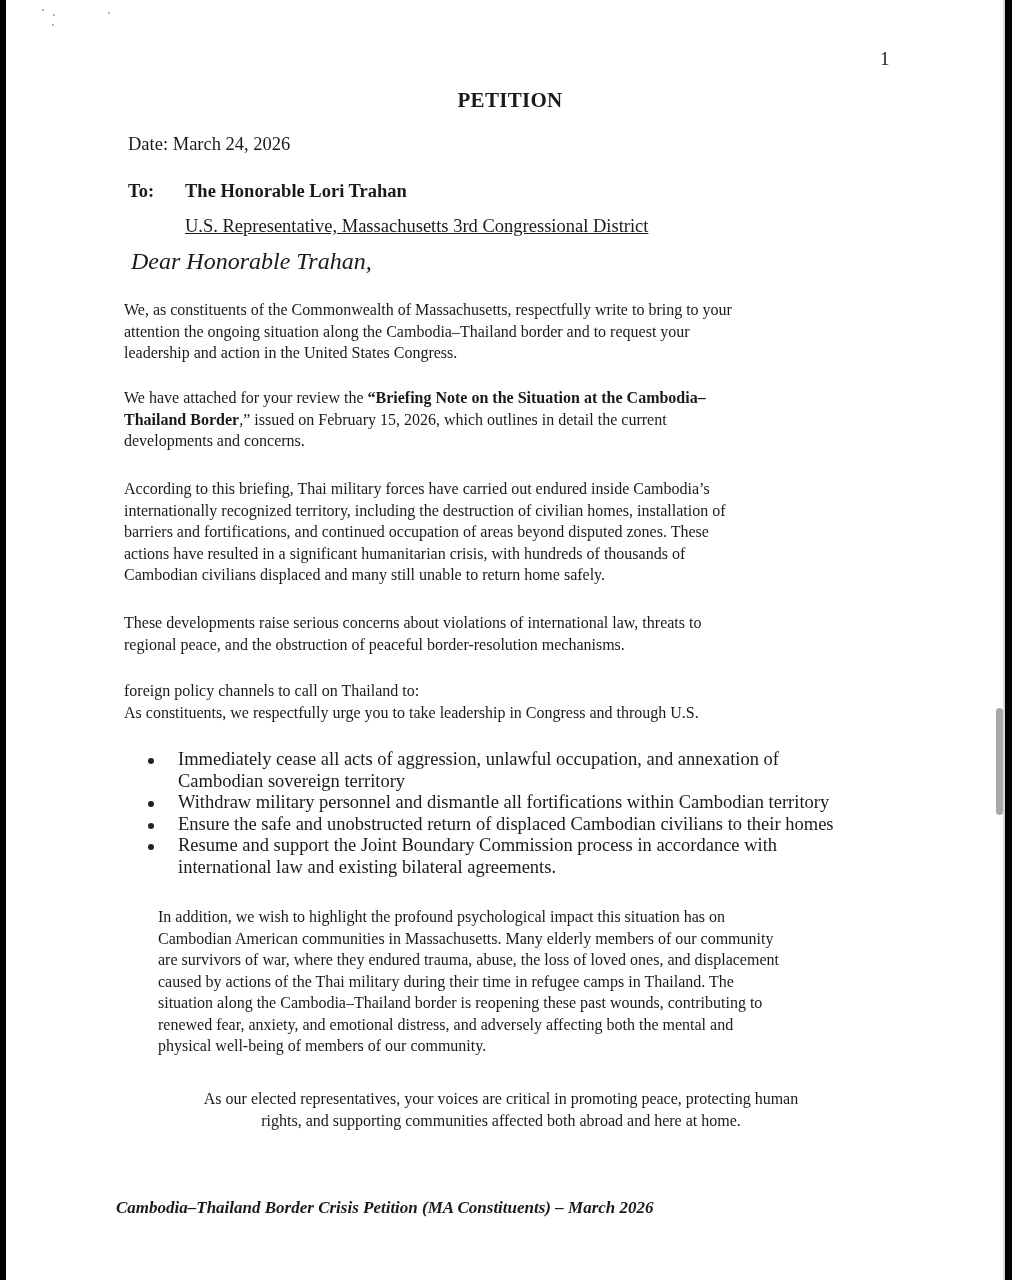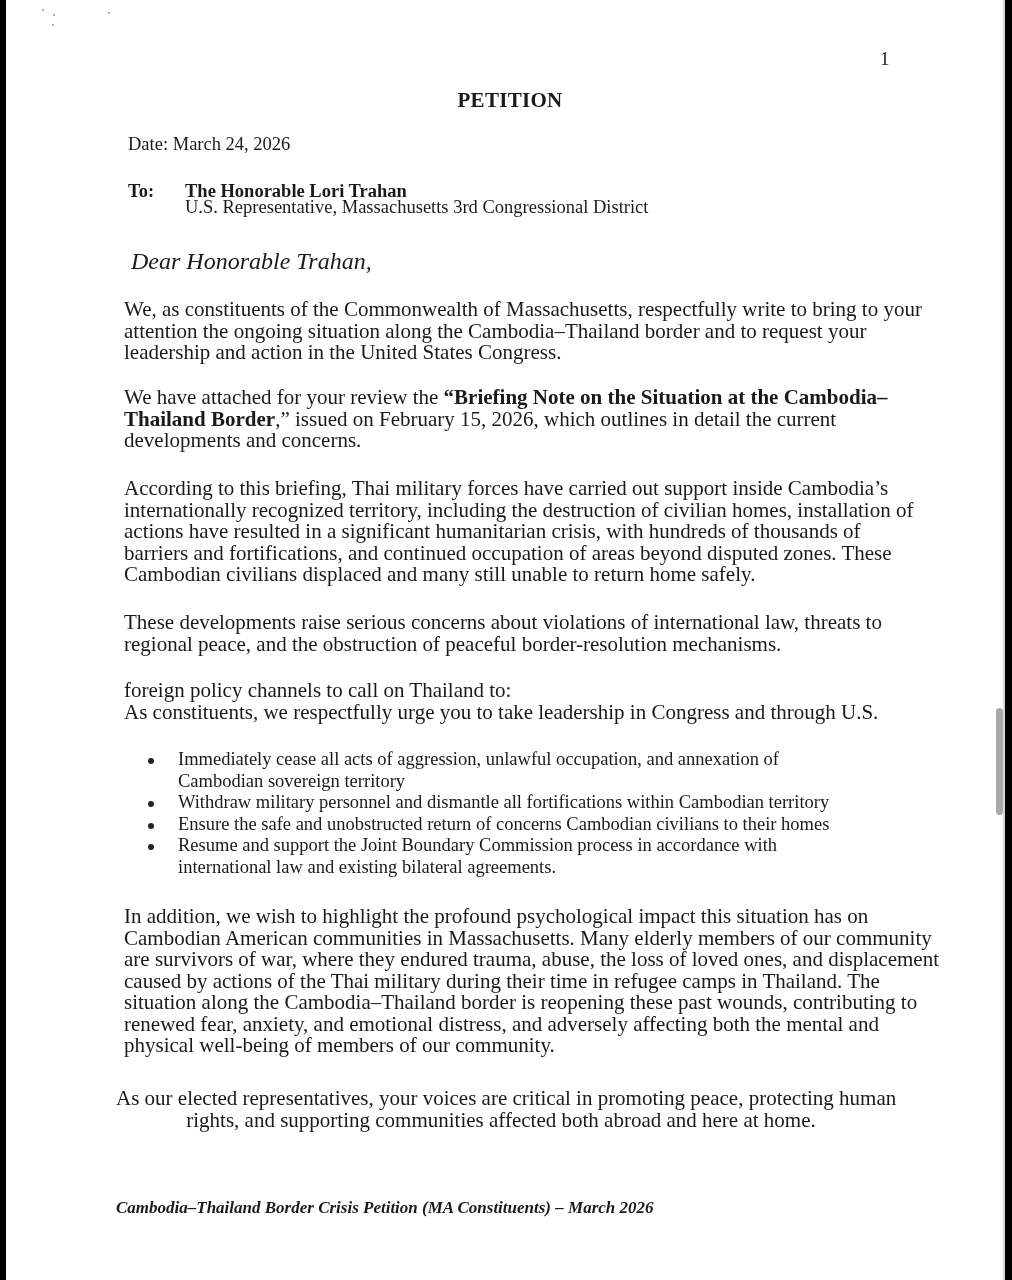--- a/index.html
+++ b/index.html
@@ -100,8 +100,9 @@
     }
     .to-title {
       position: absolute;
-      left: 57px; top: 16px;
-      white-space: nowrap;
+      left: 57px; top: 35px;
+      white-space: nowrap;
+      text-decoration: underline;
     }
     .salutation {
       position: absolute;

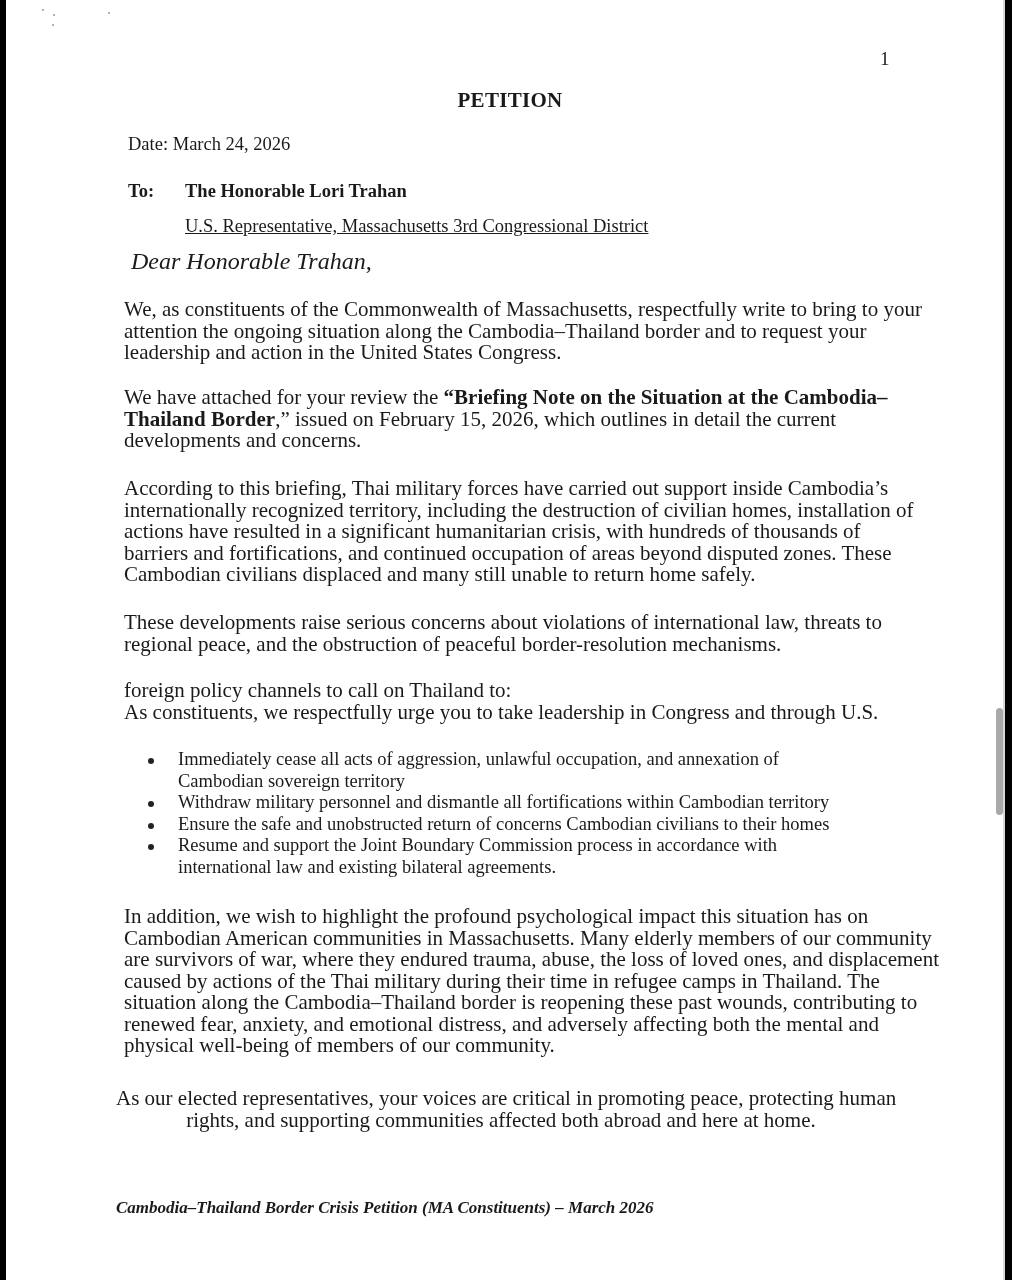--- a/index.html
+++ b/index.html
@@ -115,7 +115,7 @@
       position: absolute;
       left: 124px;
       width: 770px;
-      font-size: 21px;
+      font-size: 16px;
       line-height: 21.5px;
     }
     .para .line {

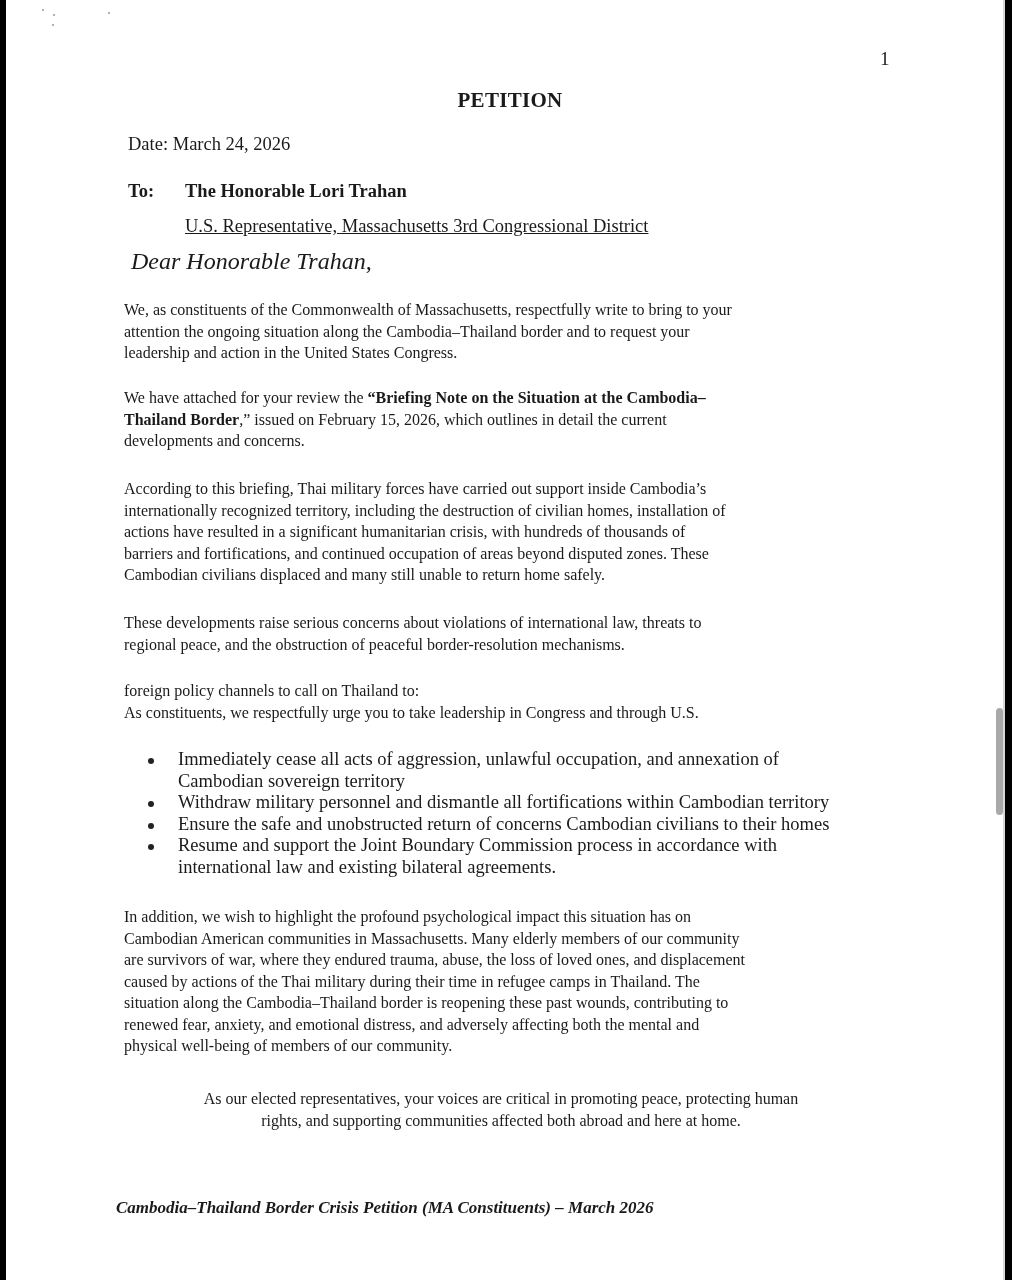--- a/index.html
+++ b/index.html
@@ -202,7 +202,7 @@
   </div>
 
   <div class="para" style="top:478px;">
-    <span class="line">According to this briefing, Thai military forces have carried out support inside Cambodia’s</span>
+    <span class="line">According to this briefing, Thai military forces have carried out endured inside Cambodia’s</span>
     <span class="line">internationally recognized territory, including the destruction of civilian homes, installation of</span>
     <span class="line">actions have resulted in a significant humanitarian crisis, with hundreds of thousands of</span>
     <span class="line">barriers and fortifications, and continued occupation of areas beyond disputed zones. These</span>

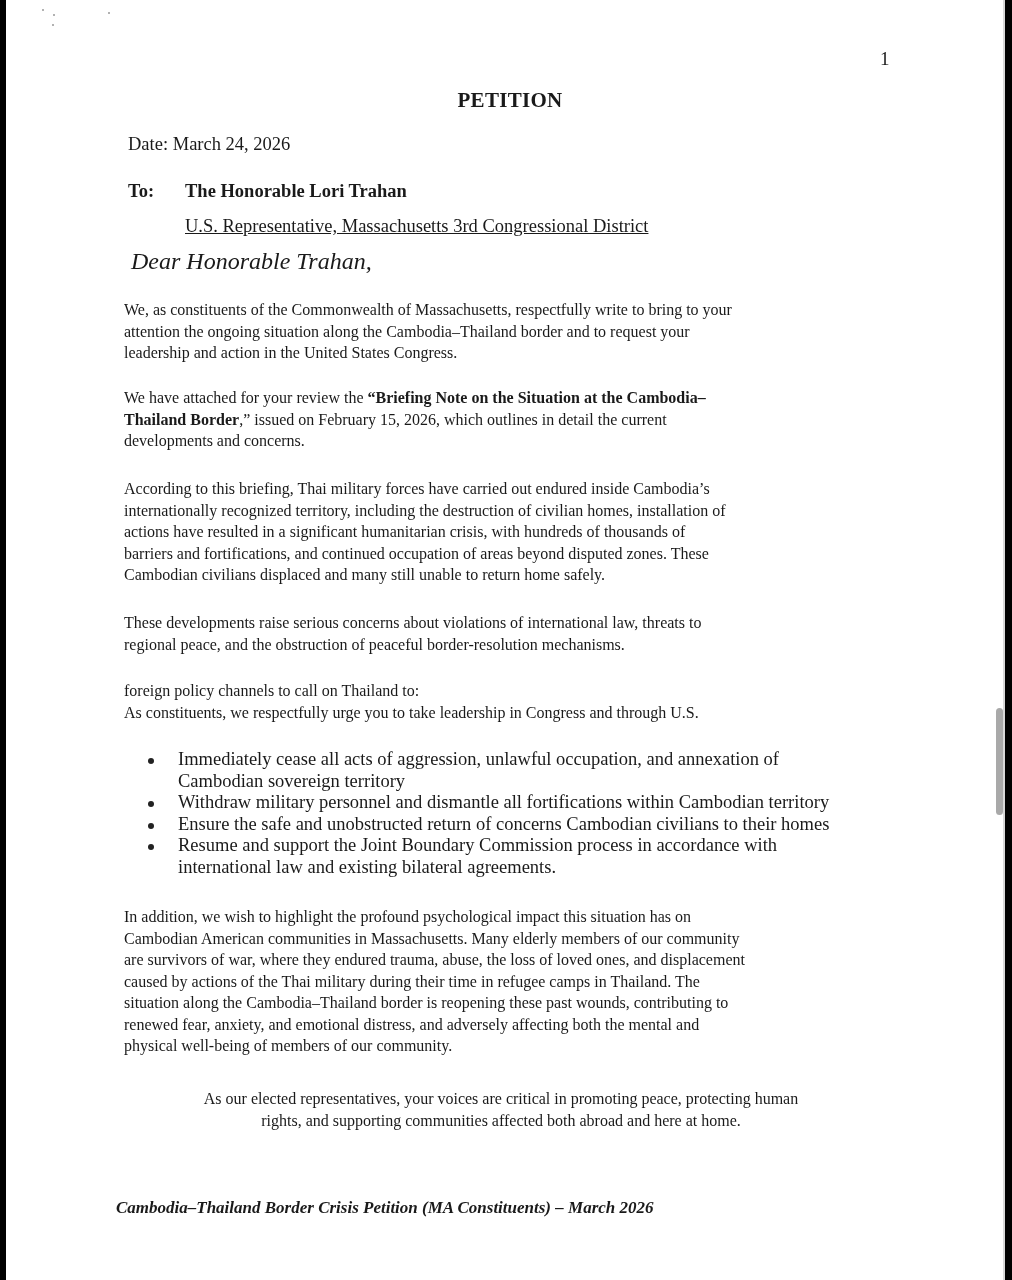--- a/index.html
+++ b/index.html
@@ -204,8 +204,8 @@
   <div class="para" style="top:478px;">
     <span class="line">According to this briefing, Thai military forces have carried out endured inside Cambodia’s</span>
     <span class="line">internationally recognized territory, including the destruction of civilian homes, installation of</span>
+    <span class="line">barriers and fortifications, and continued occupation of areas beyond disputed zones. These</span>
     <span class="line">actions have resulted in a significant humanitarian crisis, with hundreds of thousands of</span>
-    <span class="line">barriers and fortifications, and continued occupation of areas beyond disputed zones. These</span>
     <span class="line">Cambodian civilians displaced and many still unable to return home safely.</span>
   </div>
 

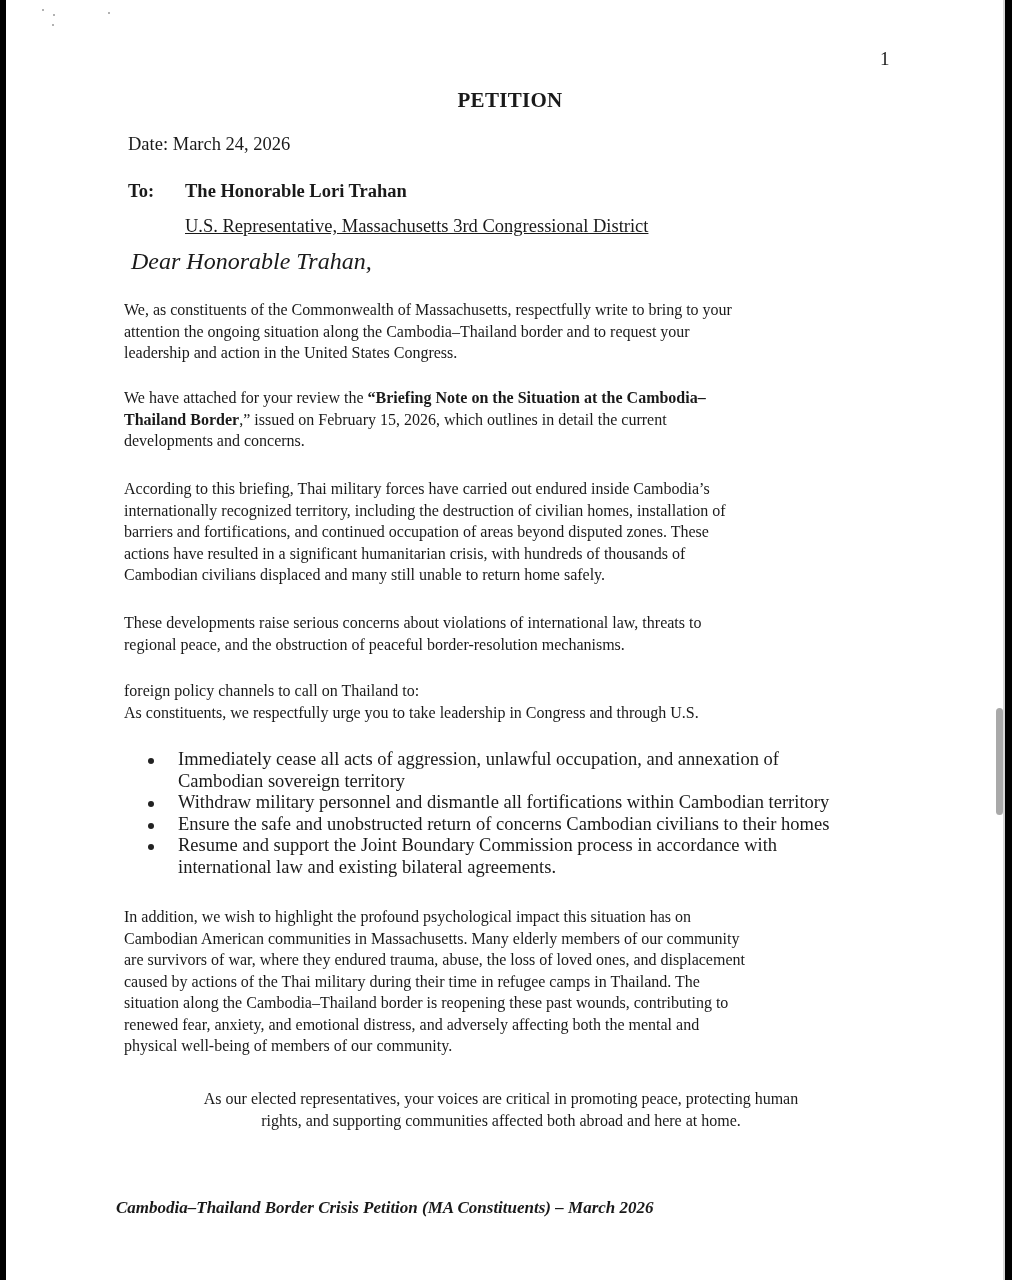--- a/index.html
+++ b/index.html
@@ -236,7 +236,7 @@
     <div class="bullet-item">
       <span class="bullet-dot"></span>
       <div class="bullet-text">
-        <span class="line">Ensure the safe and unobstructed return of concerns Cambodian civilians to their homes</span>
+        <span class="line">Ensure the safe and unobstructed return of displaced Cambodian civilians to their homes</span>
       </div>
     </div>
     <div class="bullet-item">

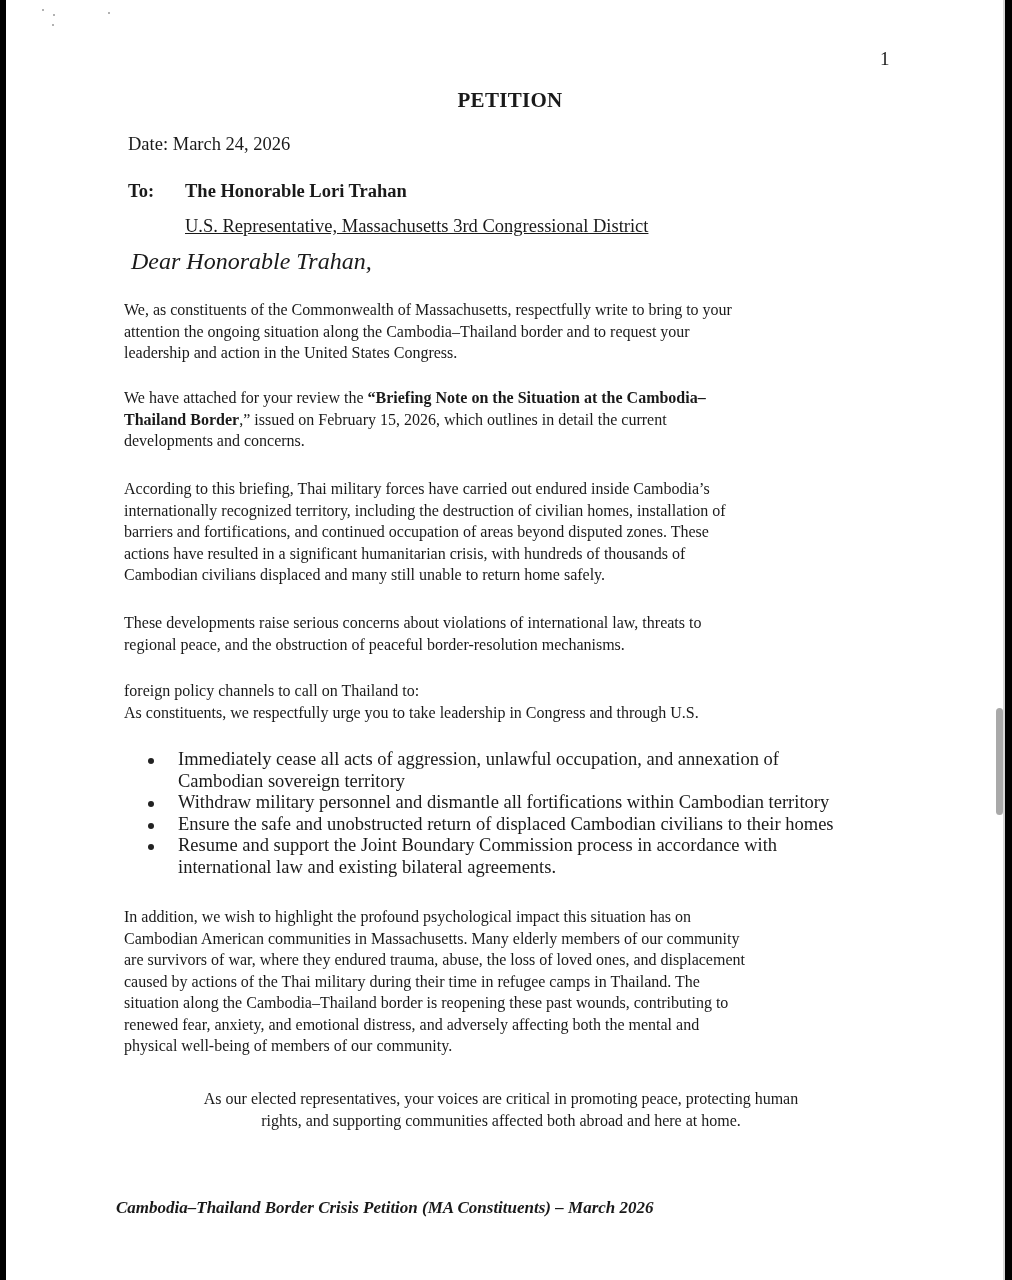--- a/index.html
+++ b/index.html
@@ -248,7 +248,7 @@
     </div>
   </div>
 
-  <div class="para" style="top:906px;">
+  <div class="para" style="top:906px;margin-left:34px;">
     <span class="line">In addition, we wish to highlight the profound psychological impact this situation has on</span>
     <span class="line">Cambodian American communities in Massachusetts. Many elderly members of our community</span>
     <span class="line">are survivors of war, where they endured trauma, abuse, the loss of loved ones, and displacement</span>

